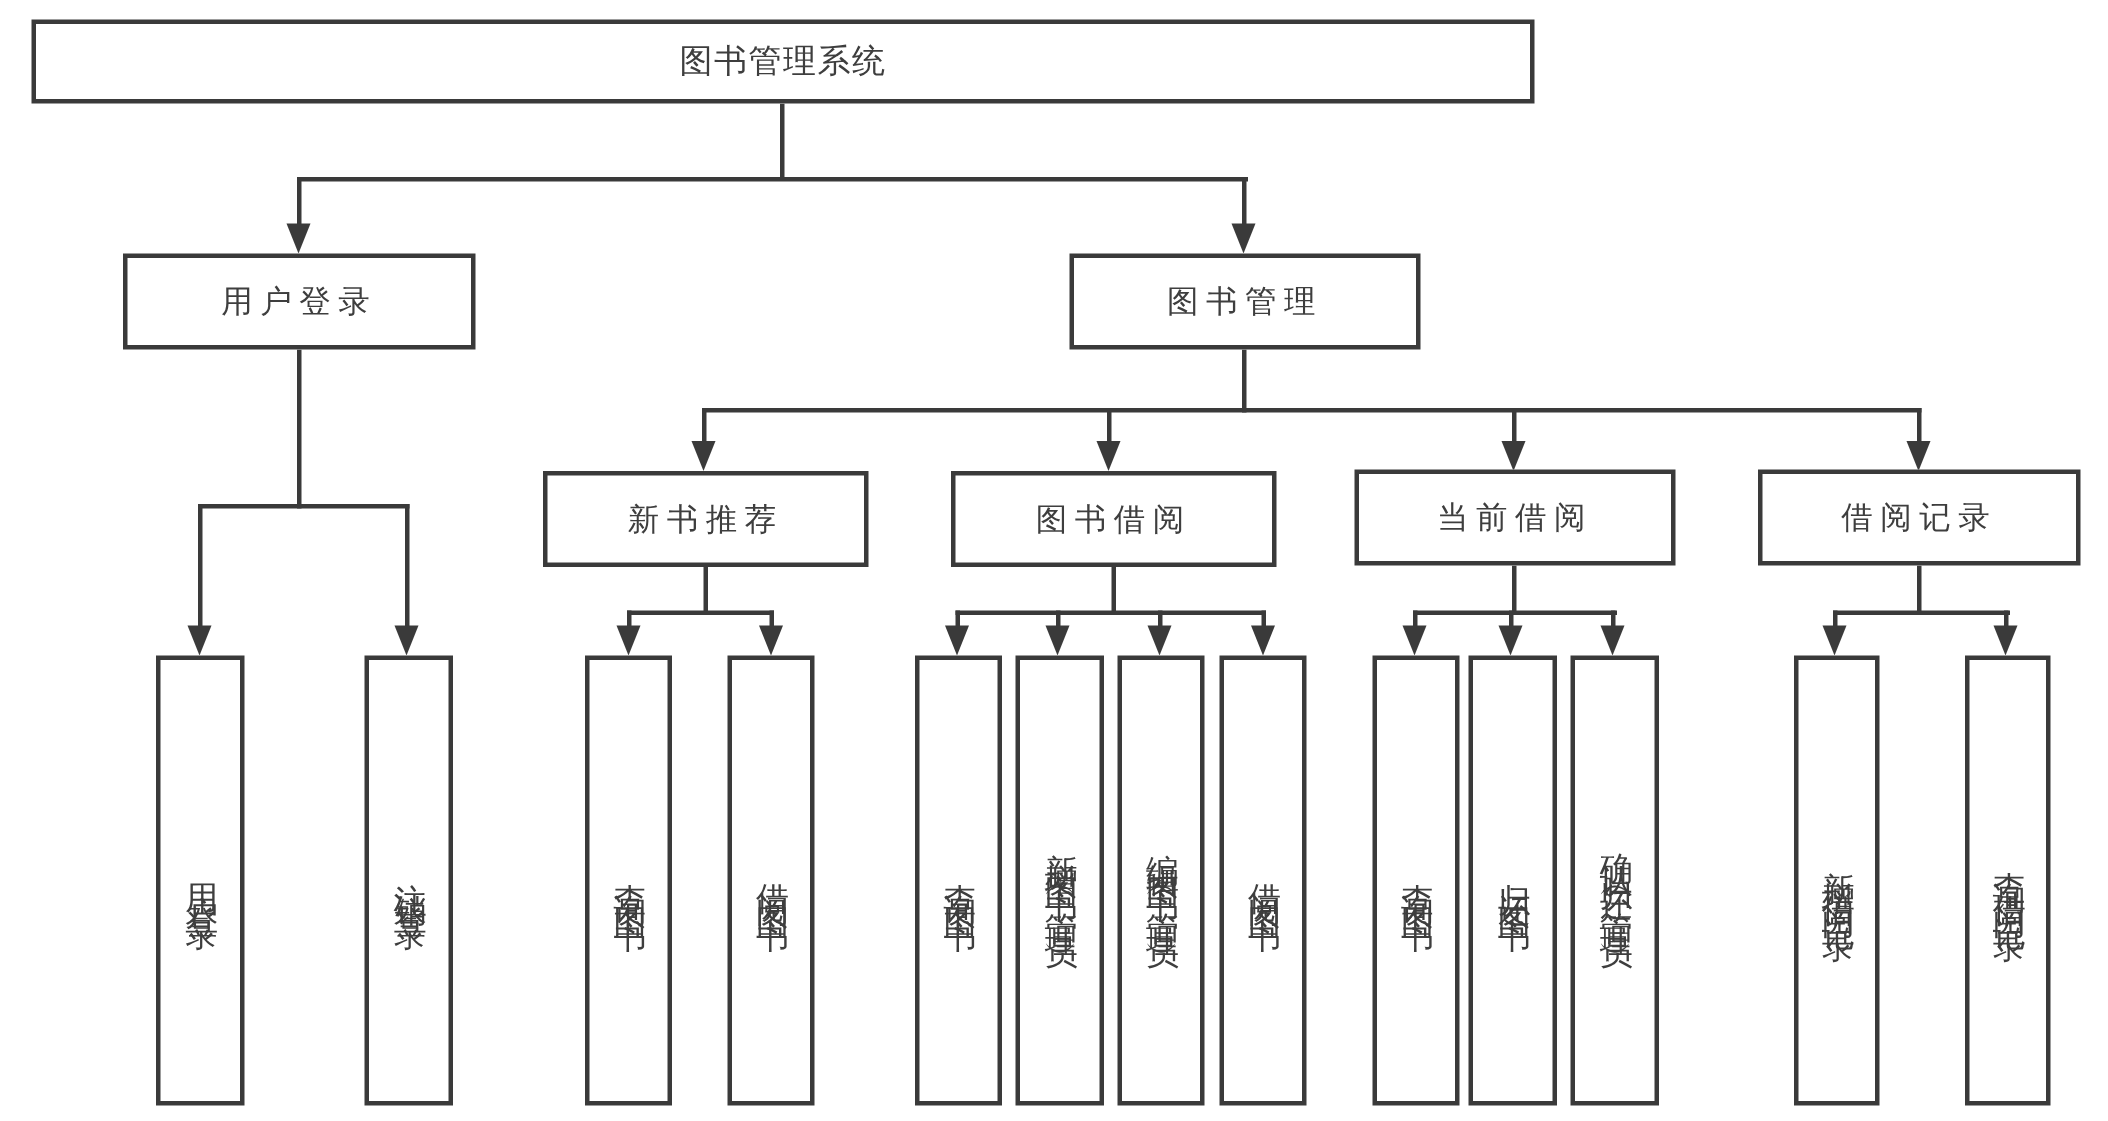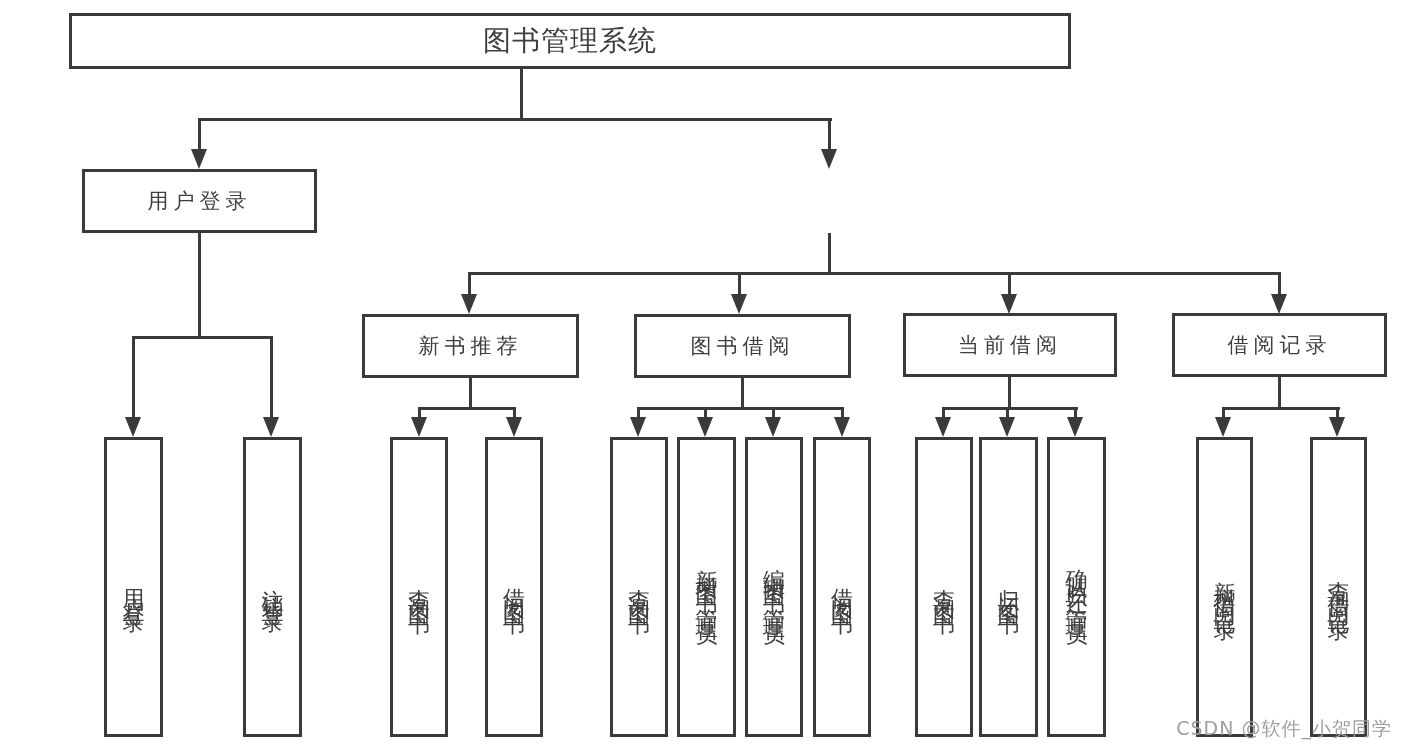--- a/index.html
+++ b/index.html
@@ -13,7 +13,7 @@
     display:flex;align-items:center;justify-content:center;
     font-size:21px;letter-spacing:5px;white-space:nowrap;z-index:2;
   }
-  .b.root{letter-spacing:1px;font-size:28px;margin-left:48px;}
+  .b.root{letter-spacing:1px;font-size:22px;}
   
   .t{
     position:absolute;top:437px;height:300px;box-sizing:border-box;

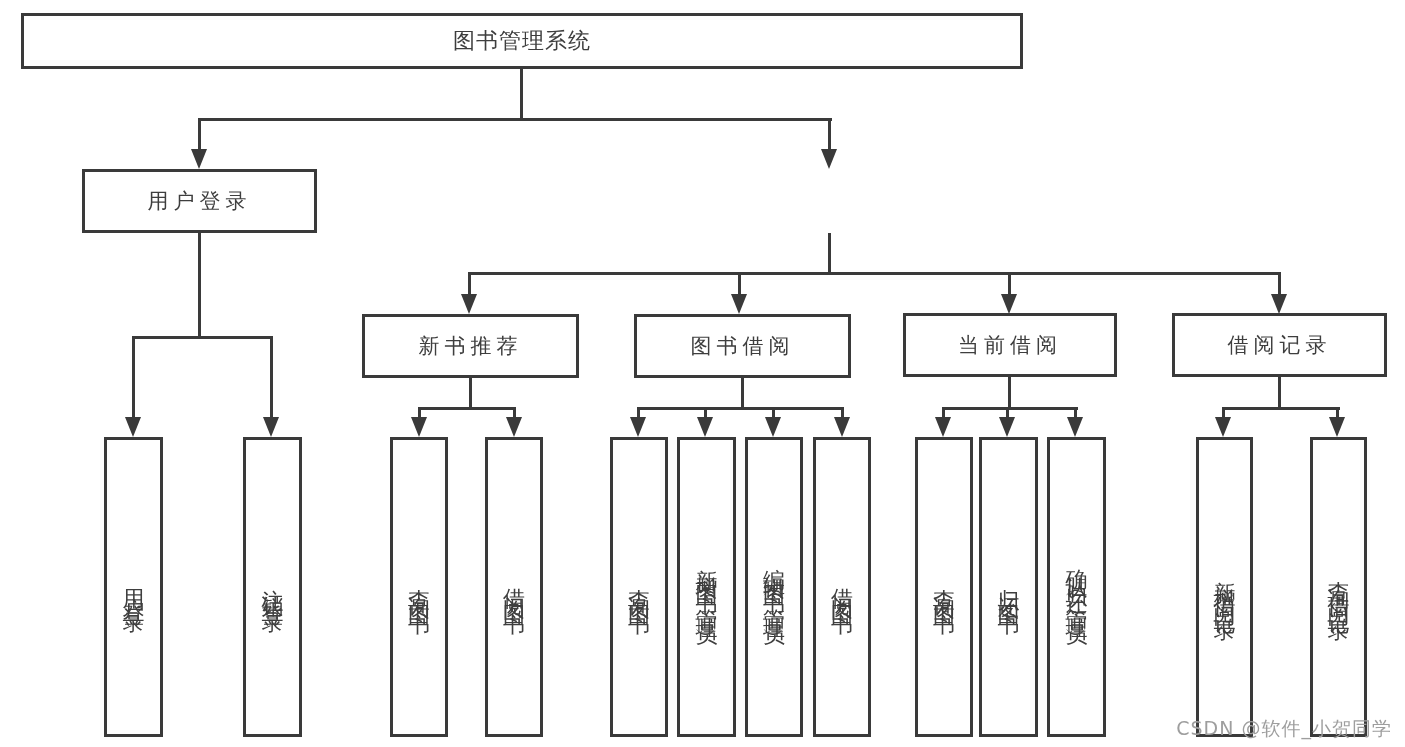--- a/index.html
+++ b/index.html
@@ -46,6 +46,9 @@
     <span>用户登录</span>
   </div>
 
+  <div class="b" style="left:713px;top:169px;width:234px;height:64px;">
+    <span>图书管理</span>
+  </div>
 
   <div class="b" style="left:362px;top:314px;width:217px;height:64px;text-align:right;">
     <span>新书推荐</span>

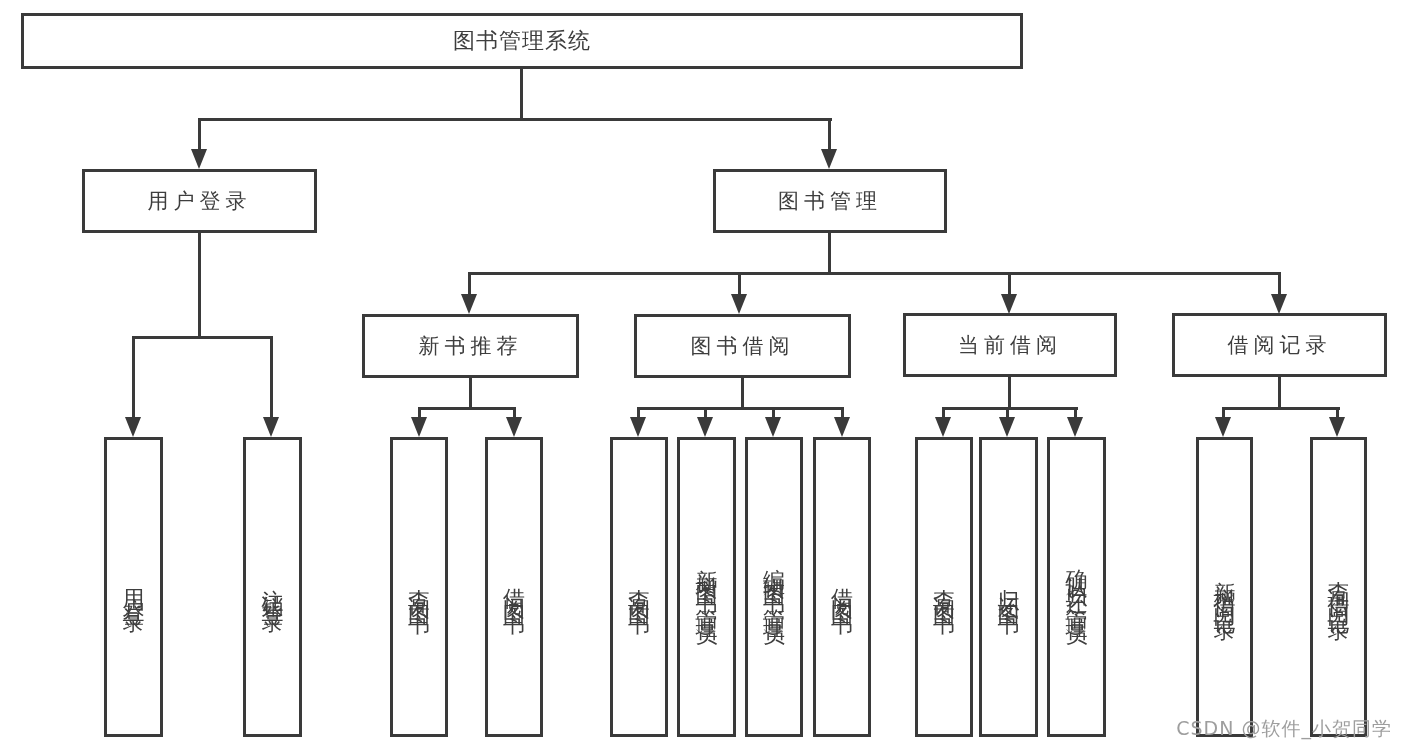--- a/index.html
+++ b/index.html
@@ -169,7 +169,6 @@
   <div class="vl" style="left:1336px;top:407px;height:13px;"></div>
   <div class="ar" style="left:1329px;top:417px;"></div>
 
-  <div class="wm">CSDN @软件_小贺同学</div>
 
 </div>
 

